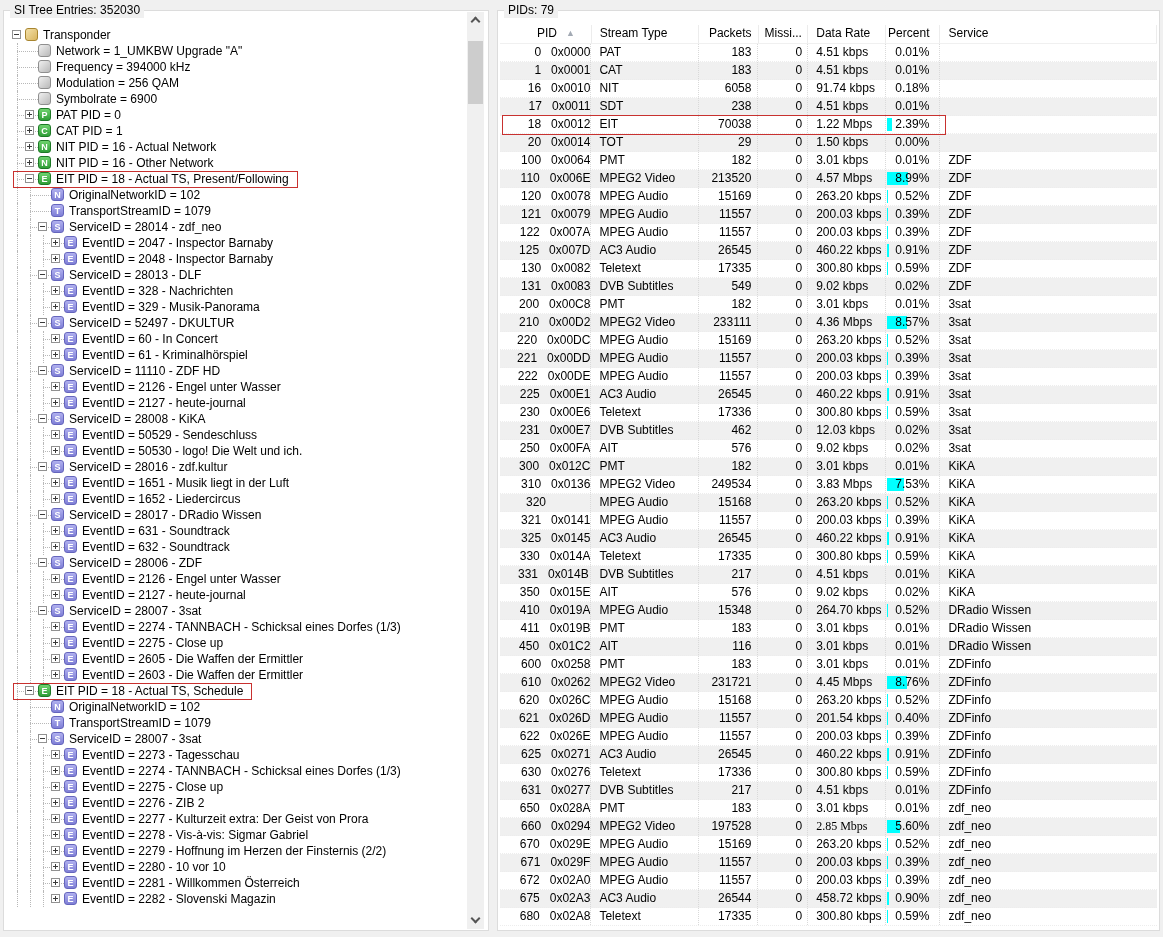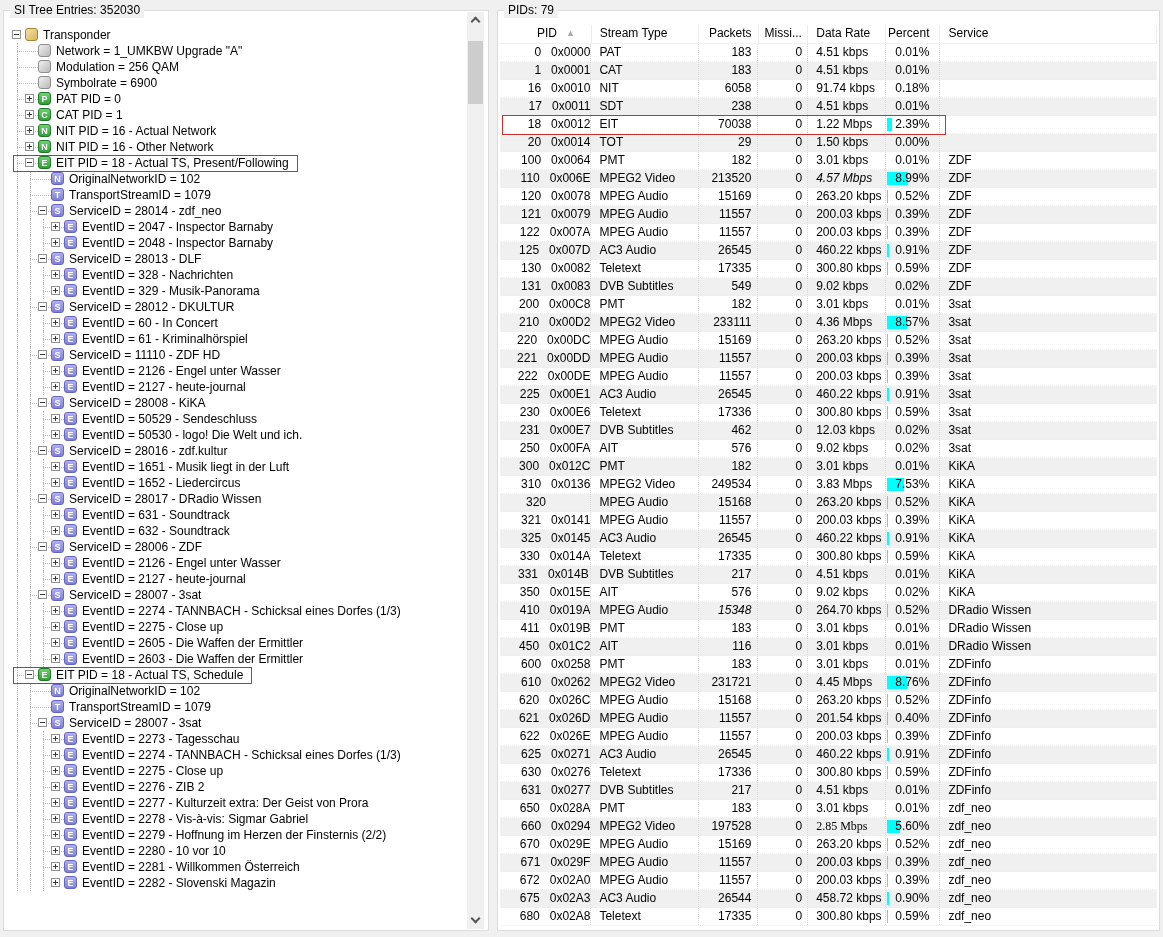--- a/index.html
+++ b/index.html
@@ -65,6 +65,7 @@
   <div id="tree">
       <div class="trow" style="padding-left: 5px;"><span class="slot"><span class="exp"></span></span><span class="tico folder"></span><span class="tlabel">Transponder</span></div>
       <div class="trow" style="padding-left: 18px;"><i class="vg" style="left: 12px;"></i><i class="hs" style="left: 12px; width: 21px;"></i><span class="slot"></span><span class="tico plain"></span><span class="tlabel">Network = 1_UMKBW Upgrade "A"</span></div>
+      <div class="trow" style="padding-left: 18px;"><i class="vg" style="left: 12px;"></i><i class="hs" style="left: 12px; width: 21px;"></i><span class="slot"></span><span class="tico plain"></span><span class="tlabel">Frequency = 394000 kHz</span></div>
       <div class="trow" style="padding-left: 18px;"><i class="vg" style="left: 12px;"></i><i class="hs" style="left: 12px; width: 21px;"></i><span class="slot"></span><span class="tico plain"></span><span class="tlabel">Modulation = 256 QAM</span></div>
       <div class="trow" style="padding-left: 18px;"><i class="vg" style="left: 12px;"></i><i class="hs" style="left: 12px; width: 21px;"></i><span class="slot"></span><span class="tico plain"></span><span class="tlabel">Symbolrate = 6900</span></div>
       <div class="trow" style="padding-left: 18px;"><i class="vg" style="left: 12px;"></i><i class="hs" style="left: 12px; width: 21px;"></i><span class="slot"><span class="exp plus"></span></span><span class="tico green">P</span><span class="tlabel">PAT PID = 0</span></div>

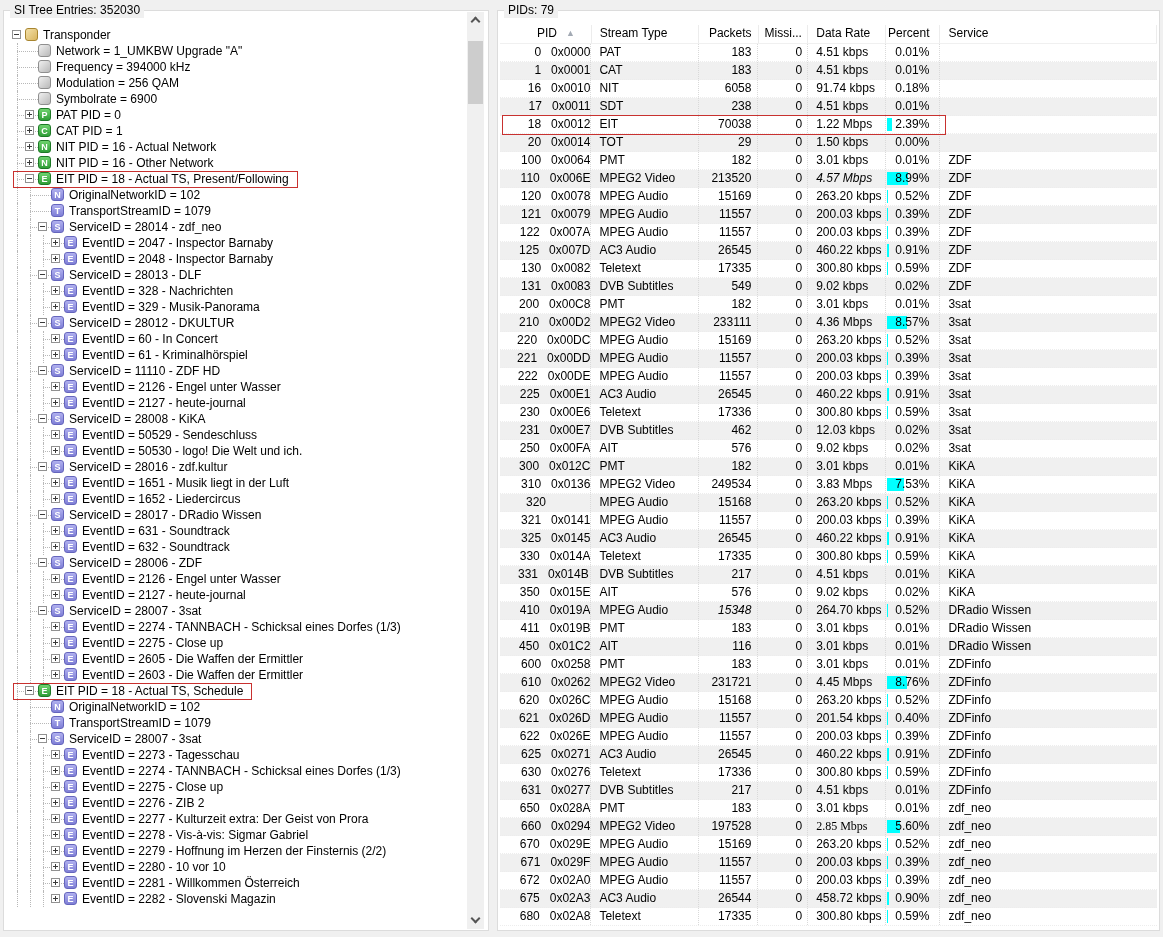--- a/index.html
+++ b/index.html
@@ -251,7 +251,7 @@
           <div class="td" style="width: 108px; padding-left: 8px;">MPEG2 Video</div>
           <div class="td ar" style="width: 60px; padding-right: 6px;">213520</div>
           <div class="td ar" style="width: 50px; padding-right: 5px;">0</div>
-          <div class="td" style="width: 78px; padding-left: 8px; font-style: italic;">4.57 Mbps</div>
+          <div class="td" style="width: 78px; padding-left: 8px;">4.57 Mbps</div>
           <div class="td pcell" style="width: 55px;">
             <div class="pbar" style="background: rgb(0, 255, 255); width: 21px;"></div>
             <span class="ptxt">8.99%</span>

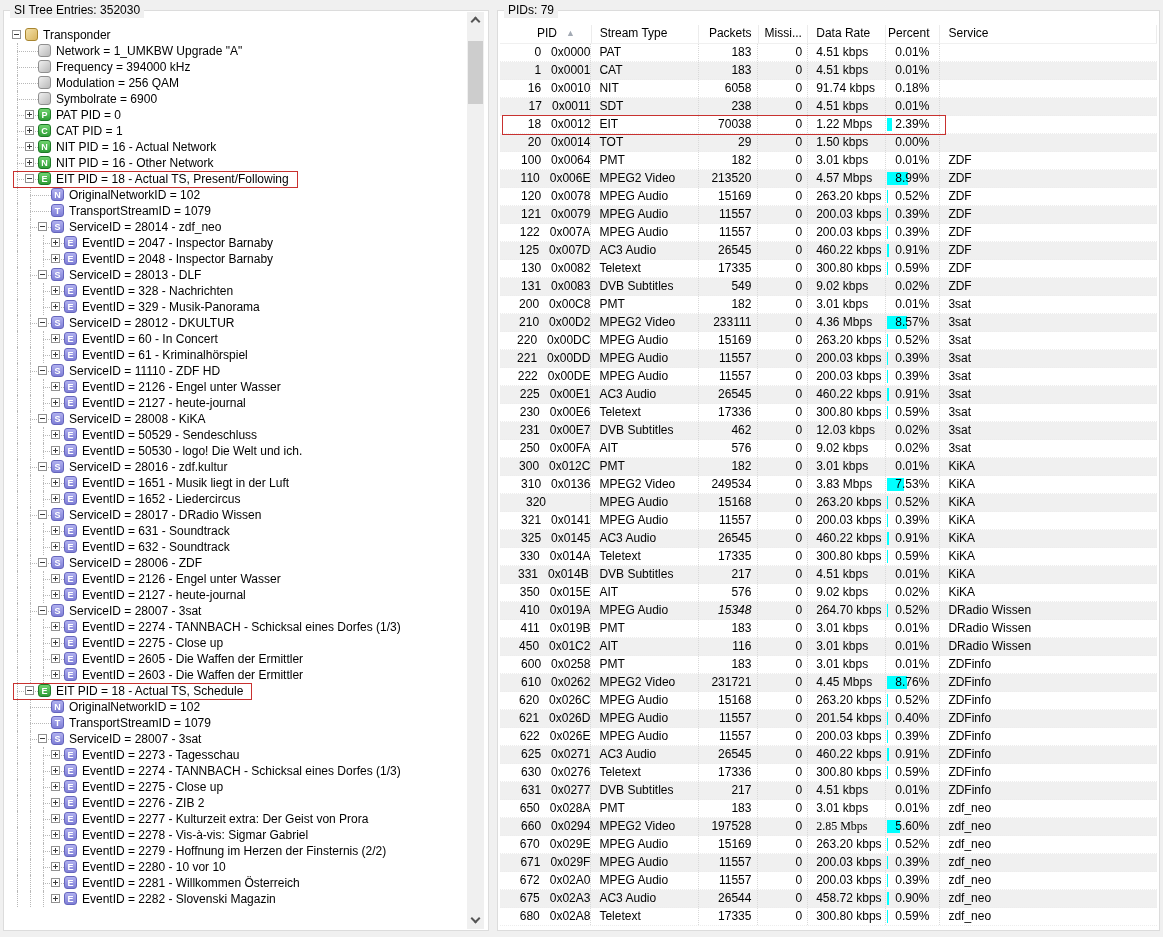--- a/index.html
+++ b/index.html
@@ -81,7 +81,7 @@
       <div class="trow" style="padding-left: 31px;"><i class="vg" style="left: 12px;"></i><i class="vg" style="left: 25px;"></i><i class="hs" style="left: 25px; width: 21px;"></i><span class="slot"><span class="exp"></span></span><span class="tico purple">S</span><span class="tlabel">ServiceID = 28013 - DLF</span></div>
       <div class="trow" style="padding-left: 44px;"><i class="vg" style="left: 12px;"></i><i class="vg" style="left: 25px;"></i><i class="vg" style="left: 38px;"></i><i class="hs" style="left: 38px; width: 21px;"></i><span class="slot"><span class="exp plus"></span></span><span class="tico purple">E</span><span class="tlabel">EventID = 328 - Nachrichten</span></div>
       <div class="trow" style="padding-left: 44px;"><i class="vg" style="left: 12px;"></i><i class="vg" style="left: 25px;"></i><i class="vg" style="left: 38px;"></i><i class="hs" style="left: 38px; width: 21px;"></i><span class="slot"><span class="exp plus"></span></span><span class="tico purple">E</span><span class="tlabel">EventID = 329 - Musik-Panorama</span></div>
-      <div class="trow" style="padding-left: 31px;"><i class="vg" style="left: 12px;"></i><i class="vg" style="left: 25px;"></i><i class="hs" style="left: 25px; width: 21px;"></i><span class="slot"><span class="exp"></span></span><span class="tico purple">S</span><span class="tlabel">ServiceID = 28012 - DKULTUR</span></div>
+      <div class="trow" style="padding-left: 31px;"><i class="vg" style="left: 12px;"></i><i class="vg" style="left: 25px;"></i><i class="hs" style="left: 25px; width: 21px;"></i><span class="slot"><span class="exp"></span></span><span class="tico purple">S</span><span class="tlabel">ServiceID = 52497 - DKULTUR</span></div>
       <div class="trow" style="padding-left: 44px;"><i class="vg" style="left: 12px;"></i><i class="vg" style="left: 25px;"></i><i class="vg" style="left: 38px;"></i><i class="hs" style="left: 38px; width: 21px;"></i><span class="slot"><span class="exp plus"></span></span><span class="tico purple">E</span><span class="tlabel">EventID = 60 - In Concert</span></div>
       <div class="trow" style="padding-left: 44px;"><i class="vg" style="left: 12px;"></i><i class="vg" style="left: 25px;"></i><i class="vg" style="left: 38px;"></i><i class="hs" style="left: 38px; width: 21px;"></i><span class="slot"><span class="exp plus"></span></span><span class="tico purple">E</span><span class="tlabel">EventID = 61 - Kriminalhörspiel</span></div>
       <div class="trow" style="padding-left: 31px;"><i class="vg" style="left: 12px;"></i><i class="vg" style="left: 25px;"></i><i class="hs" style="left: 25px; width: 21px;"></i><span class="slot"><span class="exp"></span></span><span class="tico purple">S</span><span class="tlabel">ServiceID = 11110 - ZDF HD</span></div>

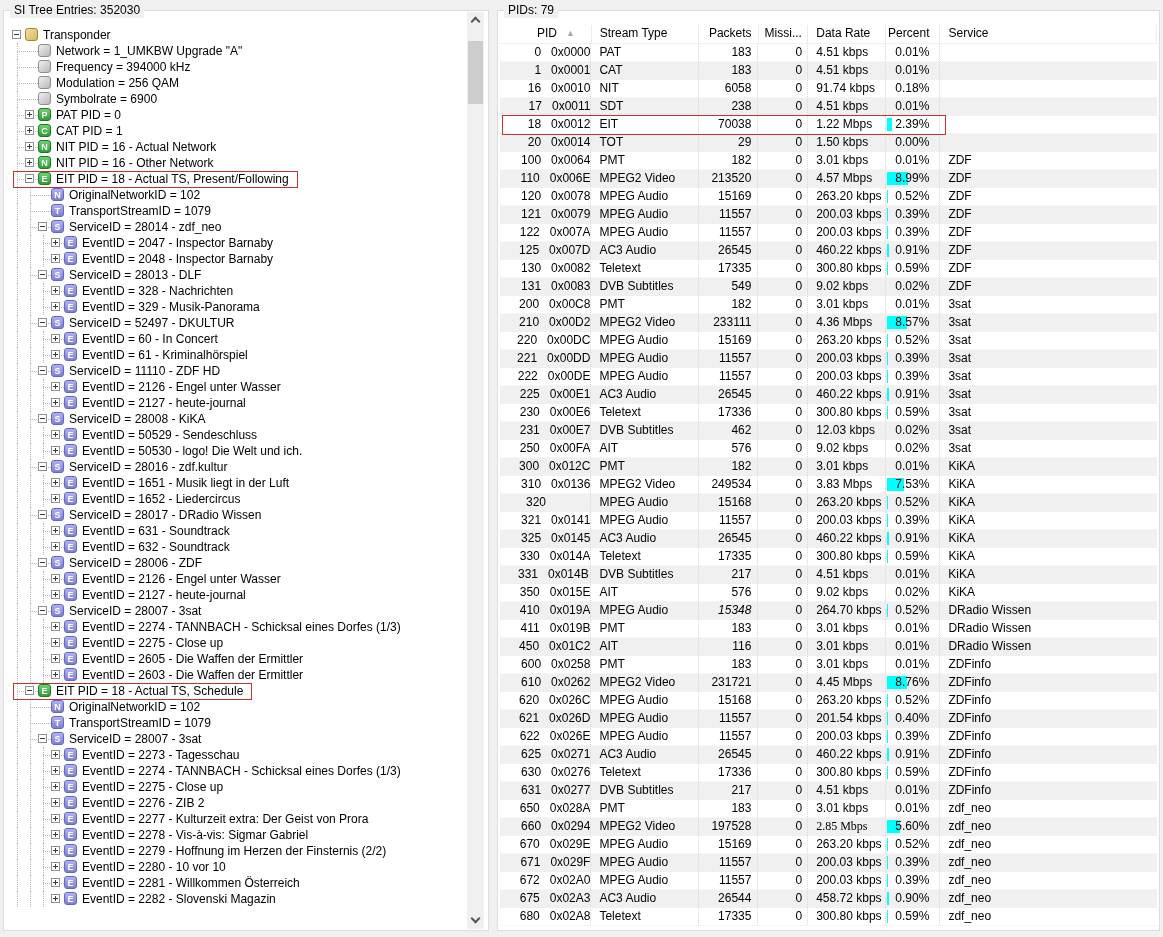--- a/index.html
+++ b/index.html
@@ -602,7 +602,7 @@
             <span class="hex">0x019A</span>
           </div>
           <div class="td" style="width: 108px; padding-left: 8px;">MPEG Audio</div>
-          <div class="td ar" style="width: 60px; padding-right: 6px; font-style: italic;">15348</div>
+          <div class="td ar" style="width: 60px; padding-right: 6px;">15348</div>
           <div class="td ar" style="width: 50px; padding-right: 5px;">0</div>
           <div class="td" style="width: 78px; padding-left: 8px;">264.70 kbps</div>
           <div class="td pcell" style="width: 55px;">

